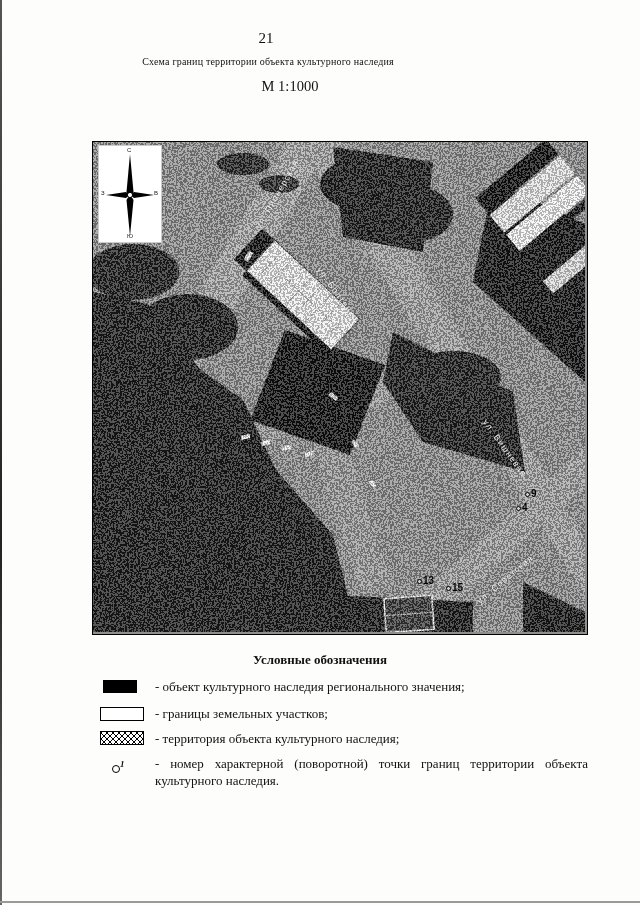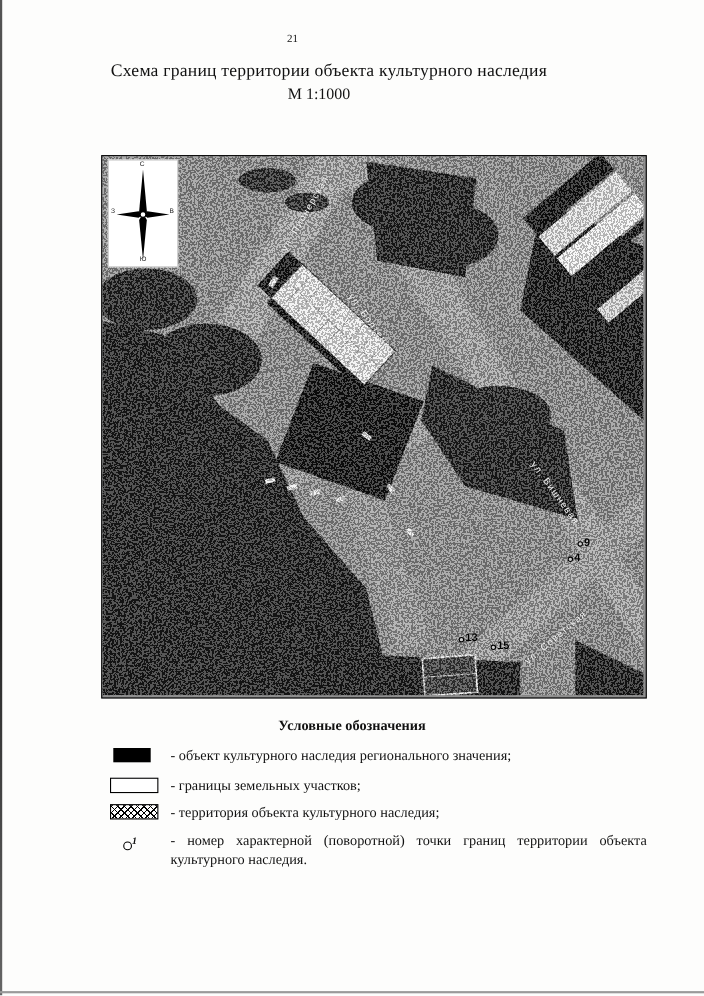--- a/index.html
+++ b/index.html
@@ -13,7 +13,7 @@
   .scan-left{position:absolute;left:0;top:0;width:2px;height:905px;background:linear-gradient(#555,#222 60%,#666);}
   .scan-bottom{position:absolute;left:0;top:901px;width:640px;height:2px;background:#9a9a9a;}
 
-  .page-number{position:absolute;top:30px;left:0;width:532px;text-align:center;font-size:10px;}
+  .page-number{position:absolute;top:30px;left:0;width:532px;text-align:center;font-size:15px;}
   .doc-title{position:absolute;top:56px;left:0;width:536px;text-align:center;font-size:16px;letter-spacing:.2px;padding-left:31px;}
   .doc-scale{position:absolute;top:78px;left:0;width:580px;text-align:center;font-size:14.5px;}
 

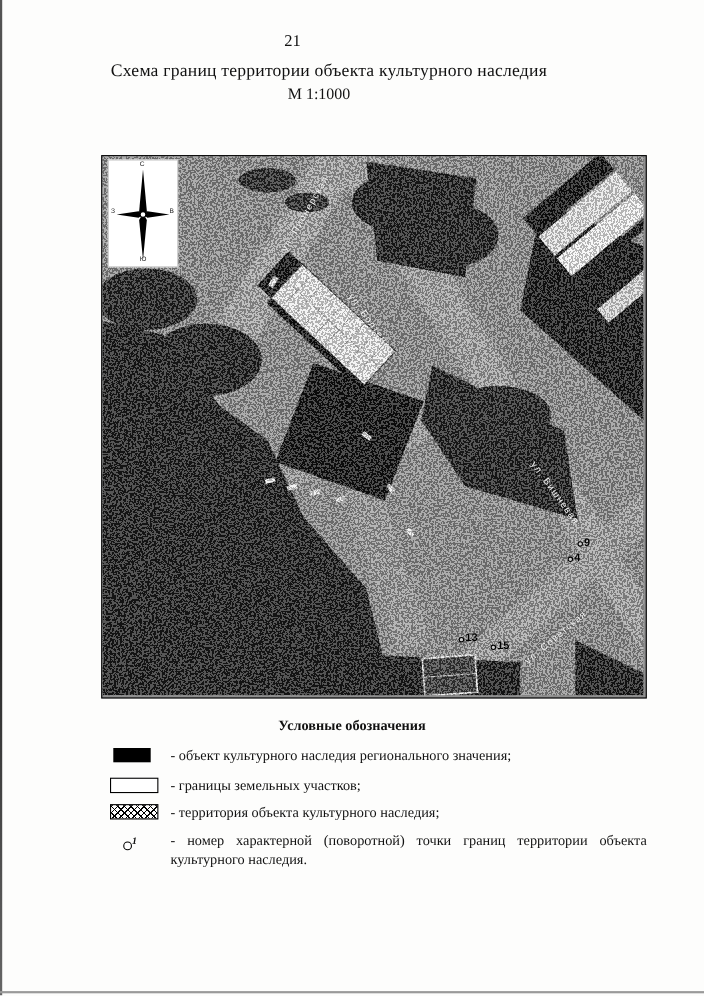--- a/index.html
+++ b/index.html
@@ -14,7 +14,7 @@
   .scan-bottom{position:absolute;left:0;top:901px;width:640px;height:2px;background:#9a9a9a;}
 
   .page-number{position:absolute;top:30px;left:0;width:532px;text-align:center;font-size:15px;}
-  .doc-title{position:absolute;top:56px;left:0;width:536px;text-align:center;font-size:16px;letter-spacing:.2px;padding-left:31px;}
+  .doc-title{position:absolute;top:56px;left:0;width:536px;text-align:center;font-size:10px;letter-spacing:.2px;}
   .doc-scale{position:absolute;top:78px;left:0;width:580px;text-align:center;font-size:14.5px;}
 
   .map-frame{

